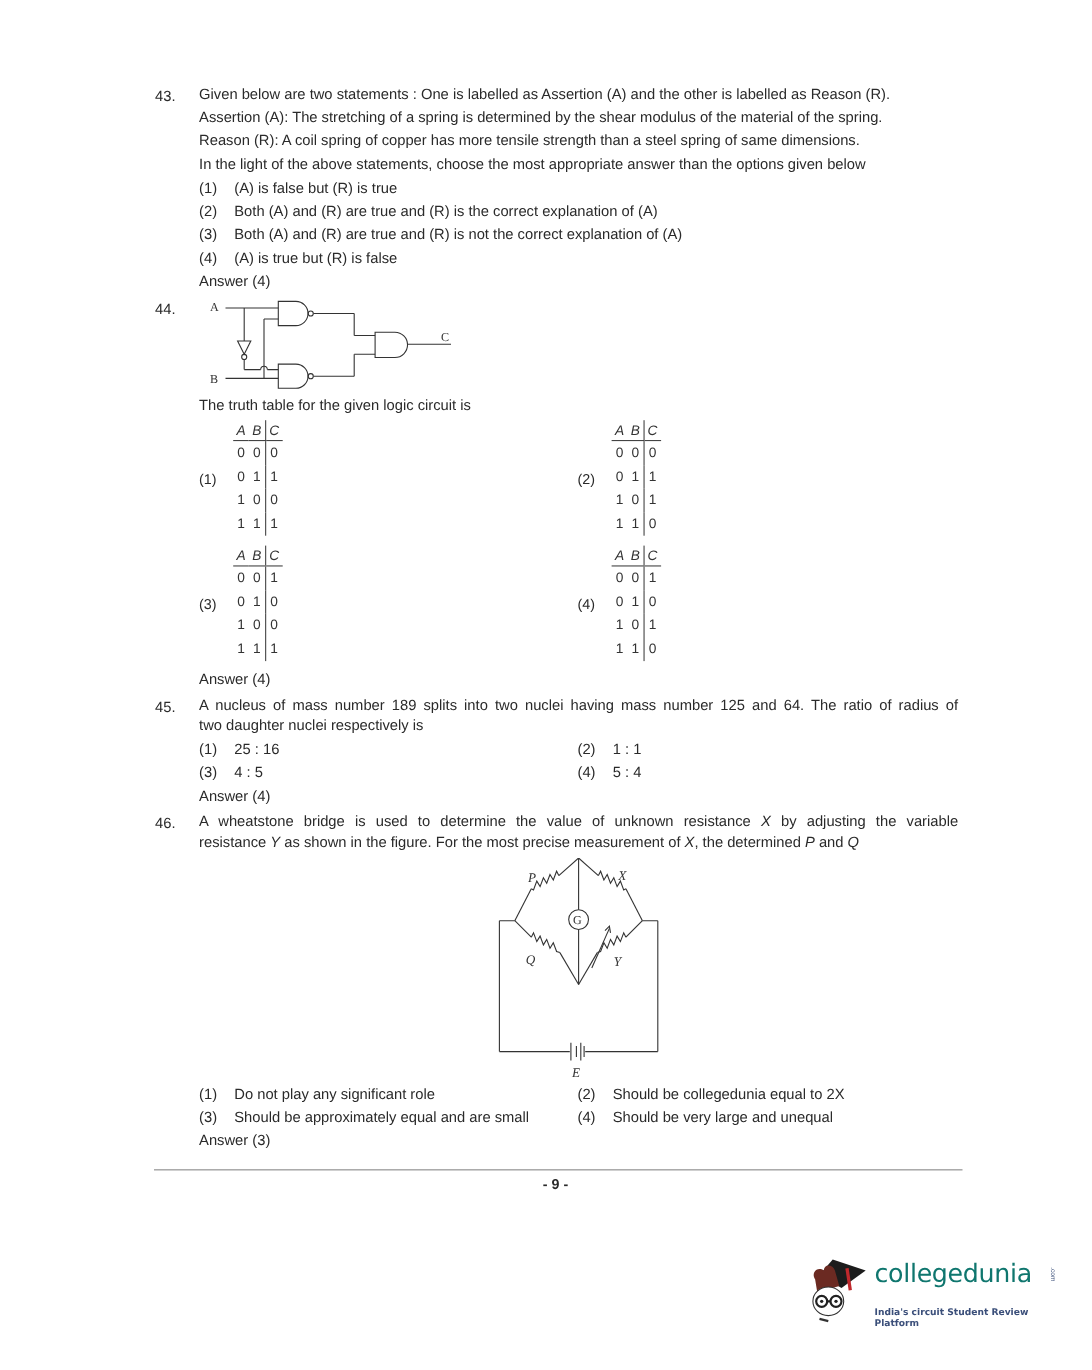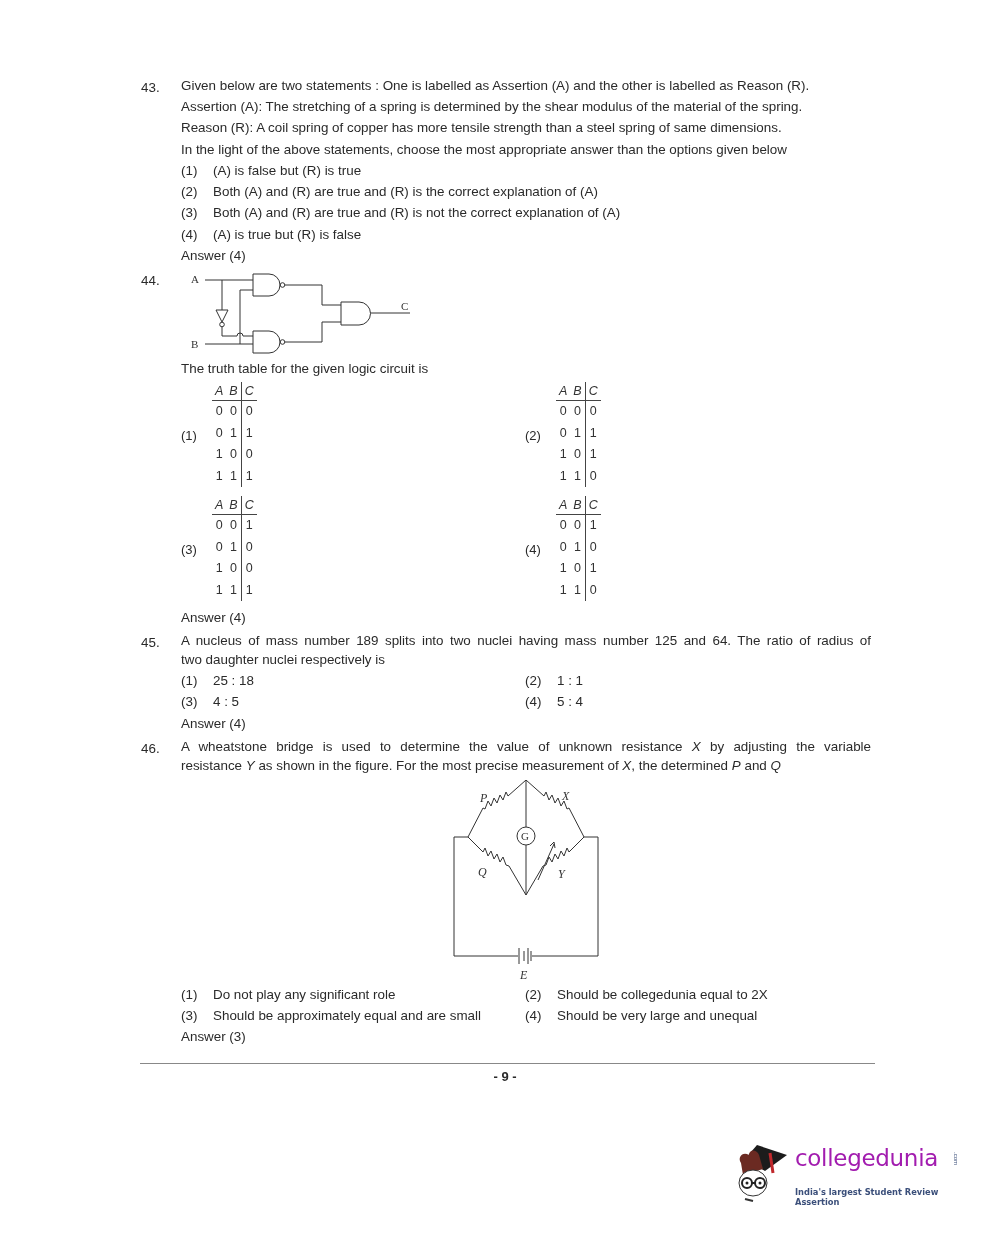--- a/index.html
+++ b/index.html
@@ -245,7 +245,7 @@
   <span class="qnum" style="top:635px">45.</span>
   <div class="line just" style="top:633px">A nucleus of mass number 189 splits into two nuclei having mass number 125 and 64. The ratio of radius of</div>
   <div class="line" style="top:652px">two daughter nuclei respectively is</div>
-  <div class="opt" style="left:181px; top:673px"><span class="n">(1)</span><span>25 : 18</span></div>
+  <div class="opt" style="left:181px; top:673px"><span class="n">(1)</span><span>25 : 16</span></div>
   <div class="opt" style="left:525px; top:673px"><span class="n">(2)</span><span>1 : 1</span></div>
   <div class="opt" style="left:181px; top:694px"><span class="n">(3)</span><span>4 : 5</span></div>
   <div class="opt" style="left:525px; top:694px"><span class="n">(4)</span><span>5 : 4</span></div>

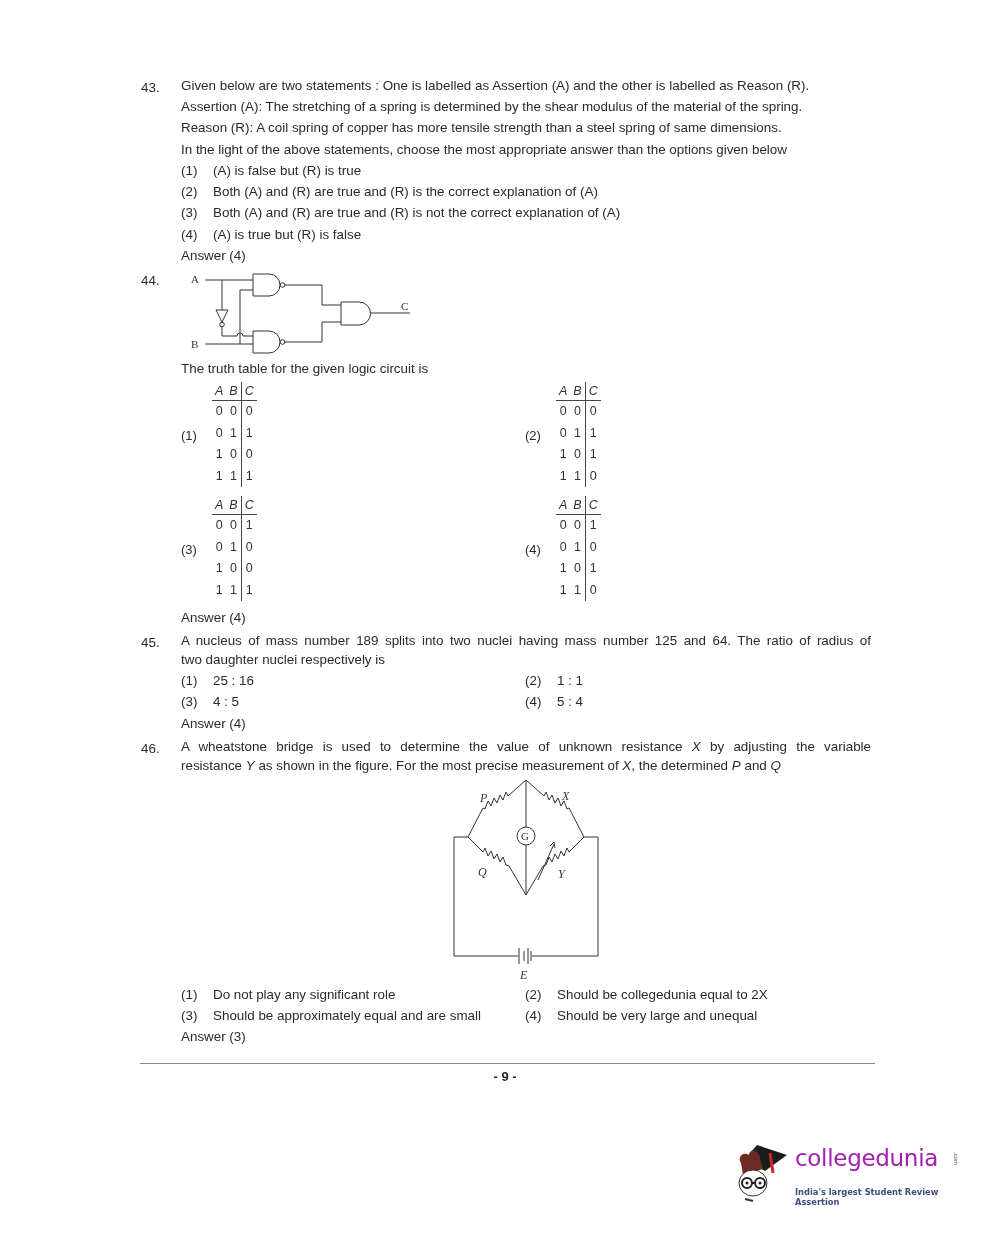--- a/index.html
+++ b/index.html
@@ -25,7 +25,7 @@
   .sep { position: absolute; left: 140px; top: 1063px; width: 735px; height: 1px; background: #888; }
   .pageno { position: absolute; top: 1069px; left: 0; width: 1010px; text-align: center; font-size: 13px; font-weight: bold; }
   .logo { position: absolute; left: 735px; top: 1135px; width: 235px; height: 75px; }
-  .logo-word { position: absolute; left: 60px; top: 10px; font-family: "DejaVu Sans", sans-serif; font-size: 23px; color: #a21caf; letter-spacing: -0.3px; }
+  .logo-word { position: absolute; left: 60px; top: 10px; font-family: "DejaVu Sans", sans-serif; font-size: 23px; color: #0f766e; letter-spacing: -0.3px; }
   .logo-com { position: absolute; left: 218px; top: 17px; font-size: 6px; color: #3b4f7a; writing-mode: vertical-rl; }
   .logo-tag { position: absolute; left: 60px; top: 52px; font-family: "DejaVu Sans", sans-serif; font-size: 8.3px; color: #3b4f7a; font-weight: bold; }
 </style>

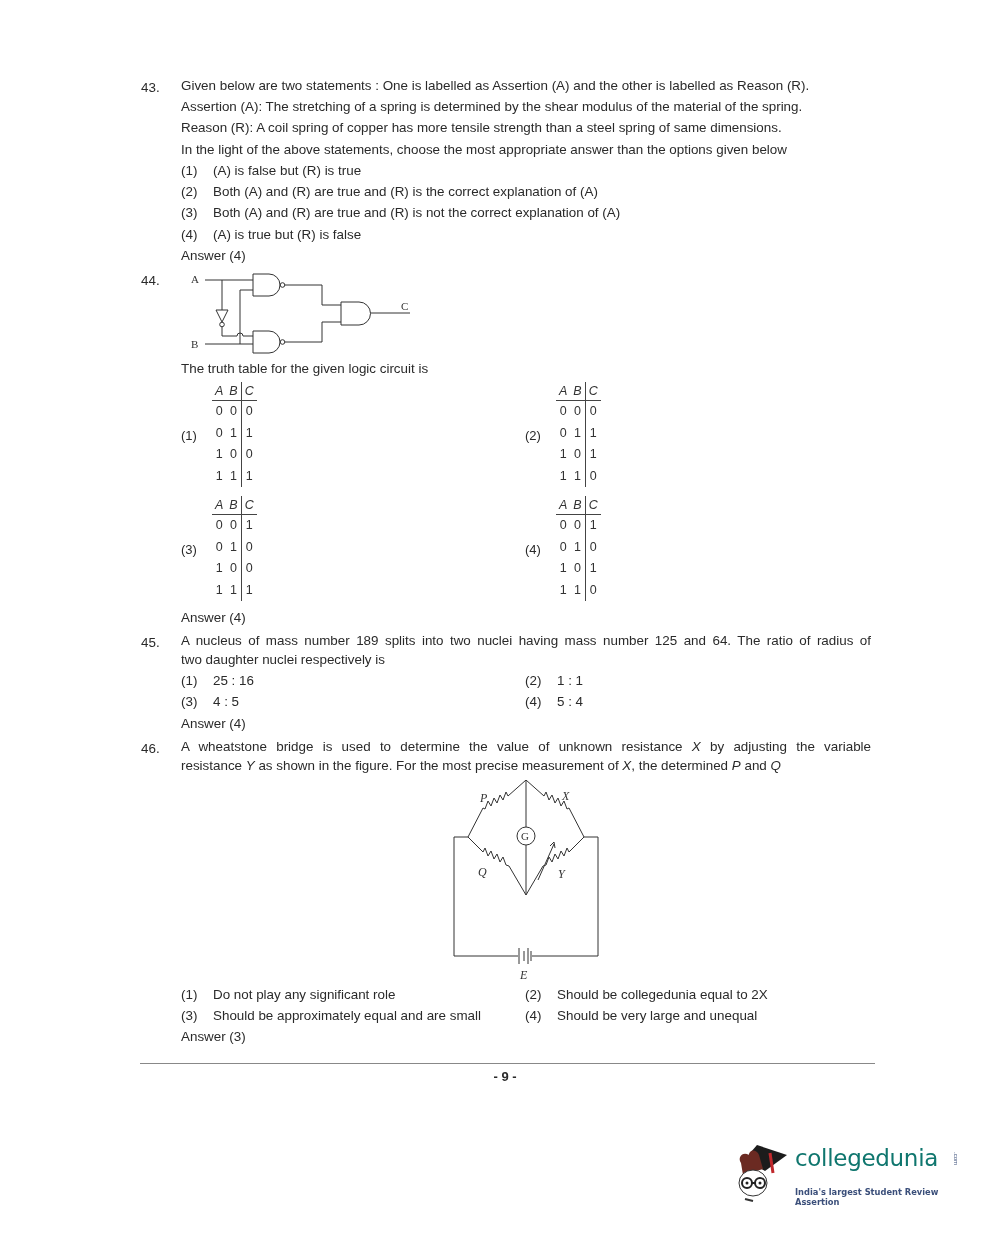--- a/index.html
+++ b/index.html
@@ -336,7 +336,7 @@
   </svg>
   <div class="logo-word">collegedunia</div>
   <div class="logo-com">.com</div>
-  <div class="logo-tag">India's largest Student Review Assertion</div>
+  <div class="logo-tag">India's circuit Student Review Platform</div>
 </div>
 
 </body></html>

